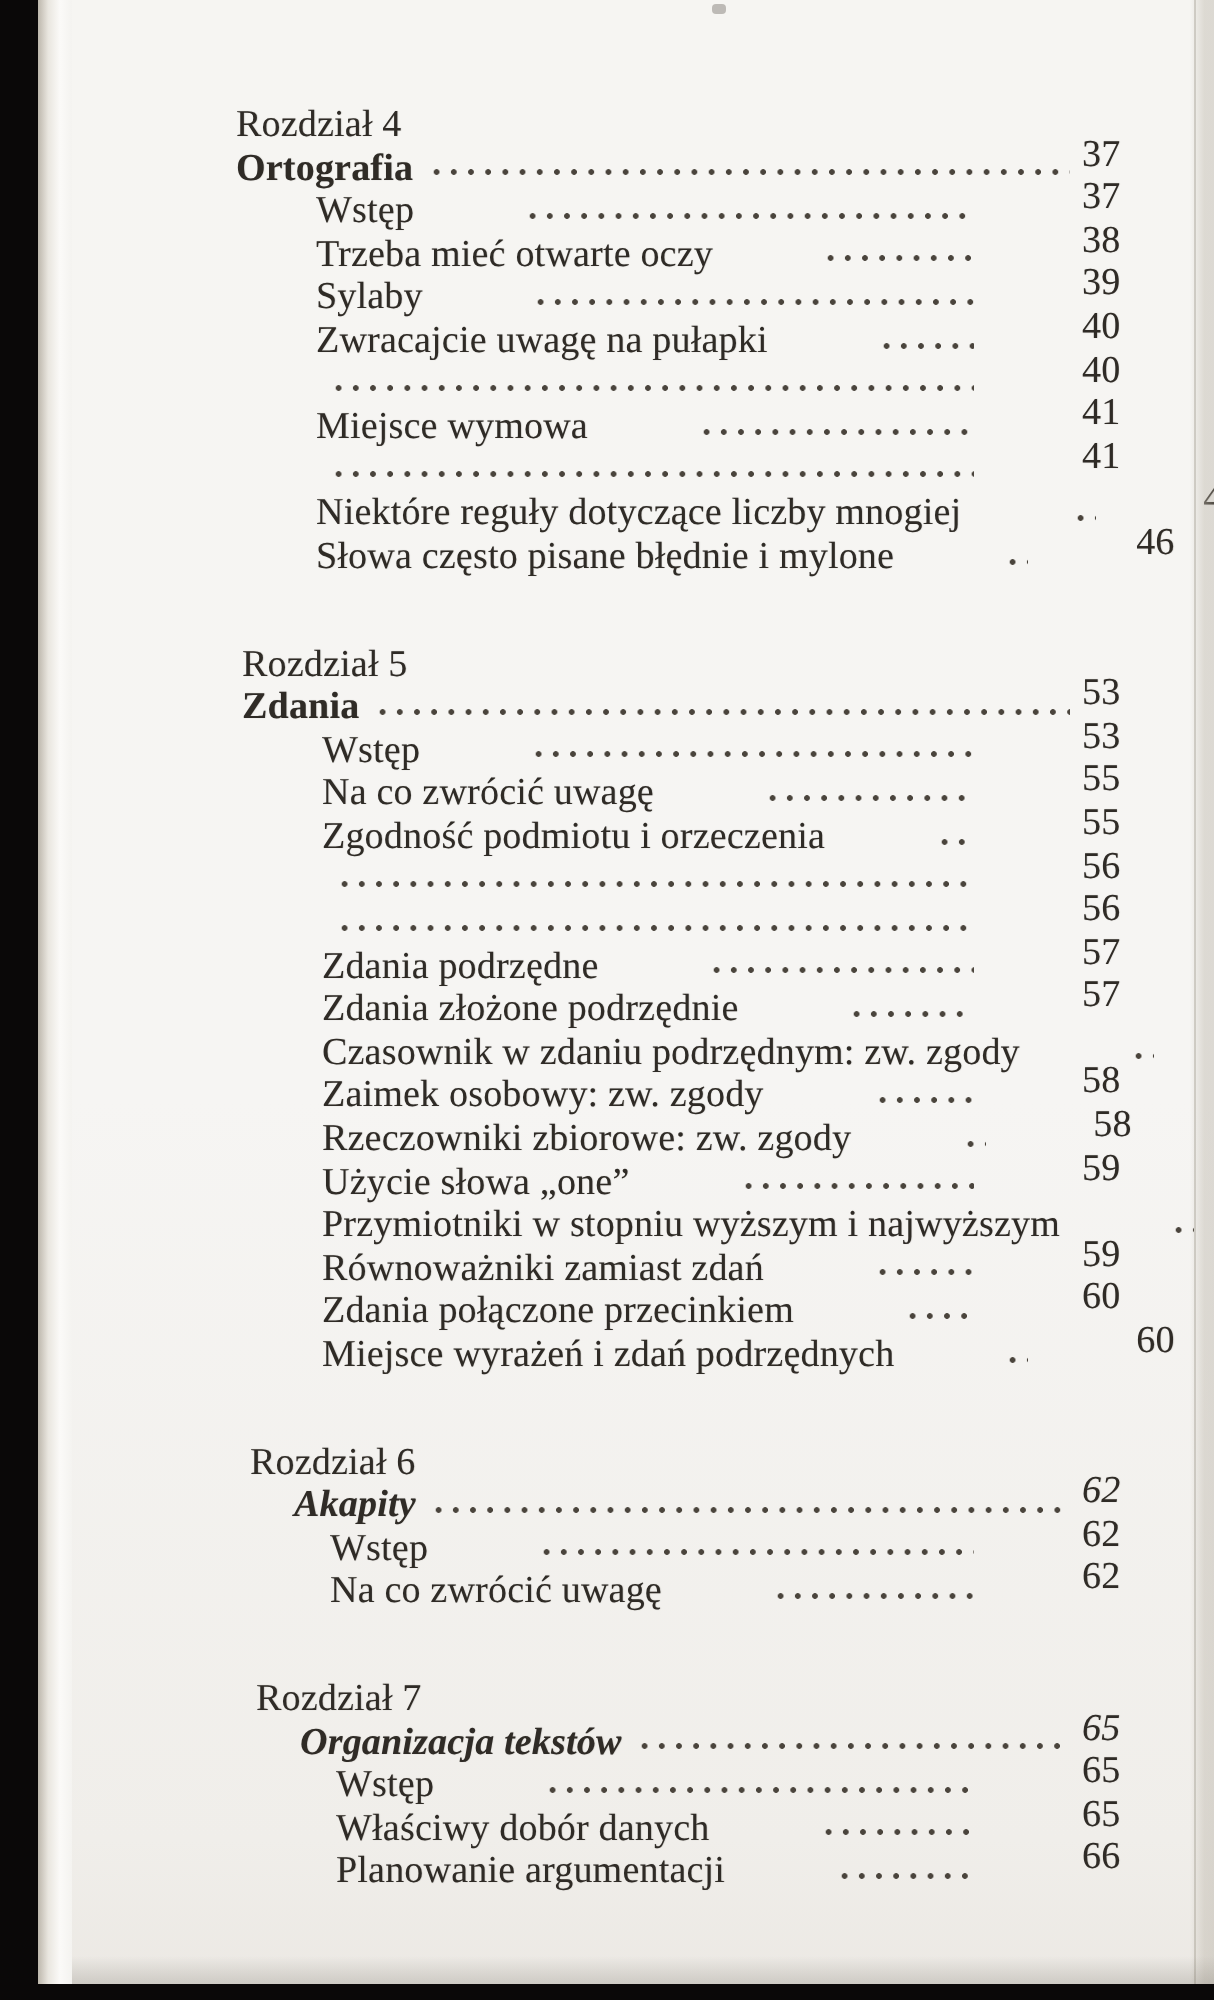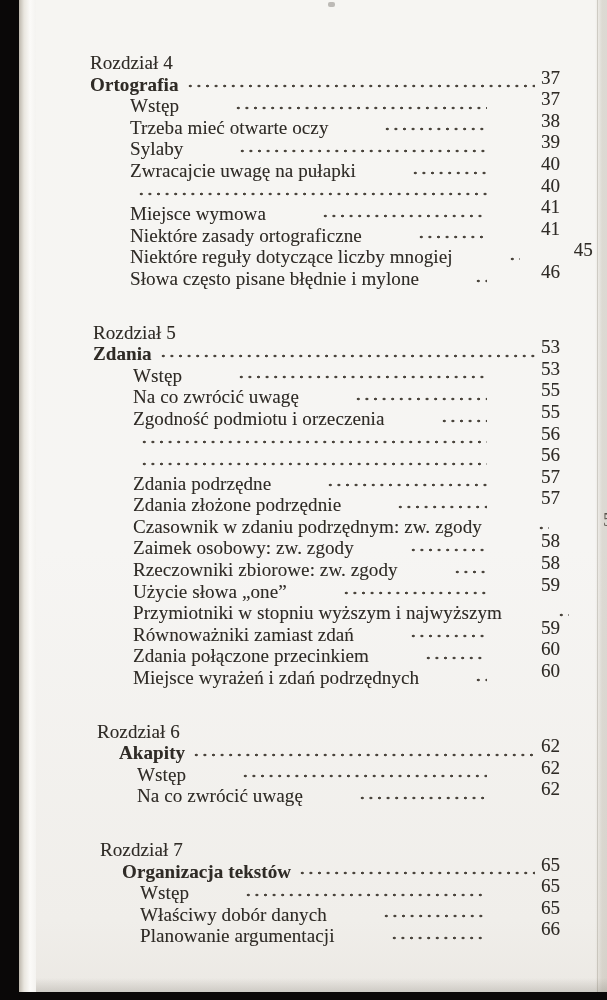--- a/index.html
+++ b/index.html
@@ -12,6 +12,7 @@
   .page {
     position: absolute; inset: 0;
     background: linear-gradient(180deg, #f6f5f2 0%, #f6f5f3 55%, #f0eeea 92%, #ebe8e3 100%);
+    margin-left: 28px;
   }
   .band-left {
     position: absolute; left: 0; top: 0; width: 19px; height: 1000px;

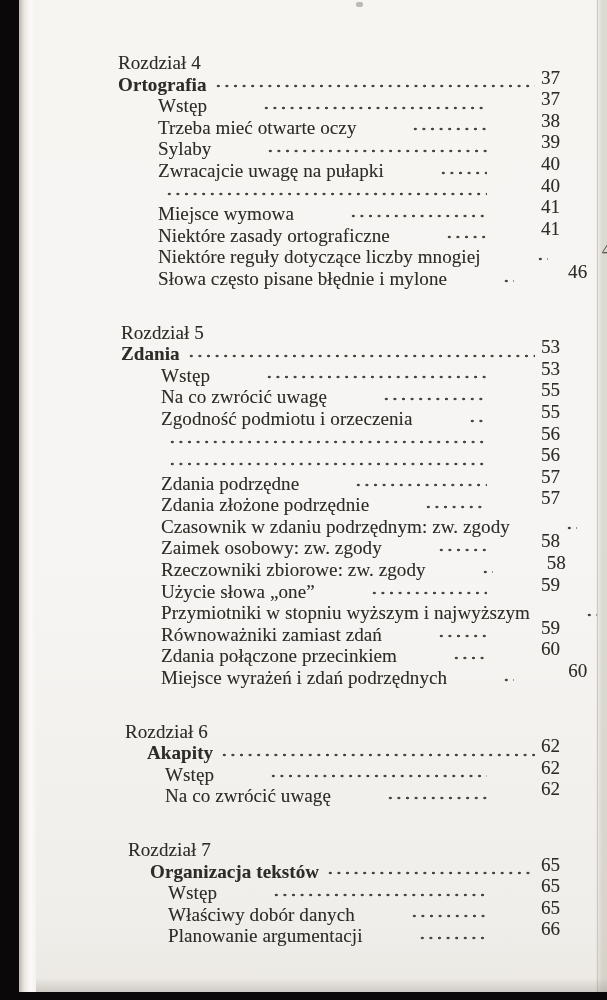--- a/index.html
+++ b/index.html
@@ -126,7 +126,6 @@
   </div>
 
   <div class="row ind-2">
-    <span class="title">Niektóre zasady ortograficzne</span>
     <span class="leader"></span>
     <span class="pagenum">41</span>
   </div>

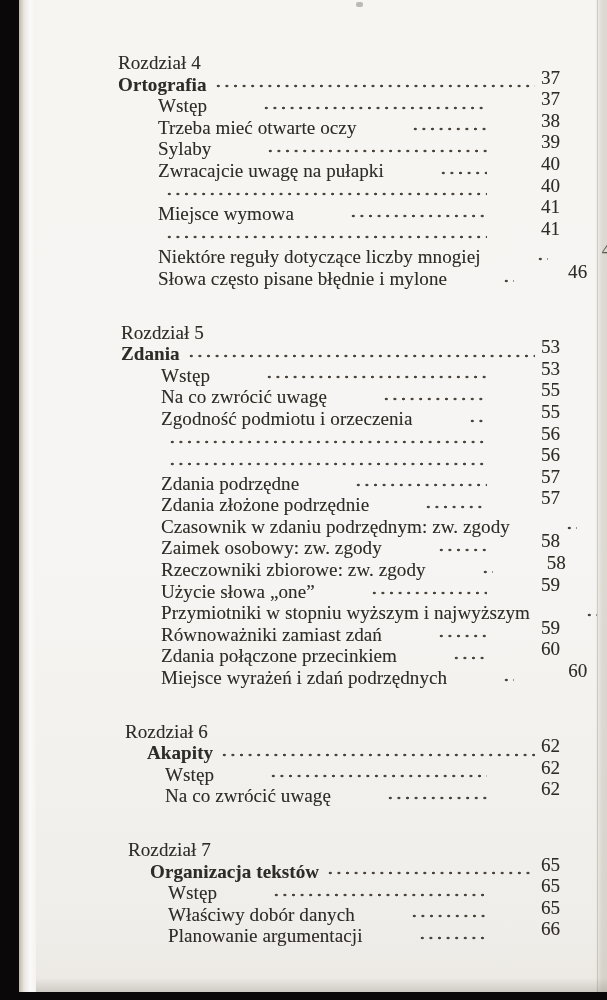--- a/index.html
+++ b/index.html
@@ -59,7 +59,7 @@
   .chapter:nth-child(4) { margin-left: 10px; }
   .chapter-label { white-space: nowrap; }
   .row { display: flex; }
-  .row.ind-1 { padding-left: 22px; }
+  .row.ind-1 { padding-left: 22px; font-style: italic; }
   .row.ind-2 { padding-left: 40px; gap: 48px; }
   .row.bold .title { font-weight: bold; }
   .title { white-space: nowrap; }

